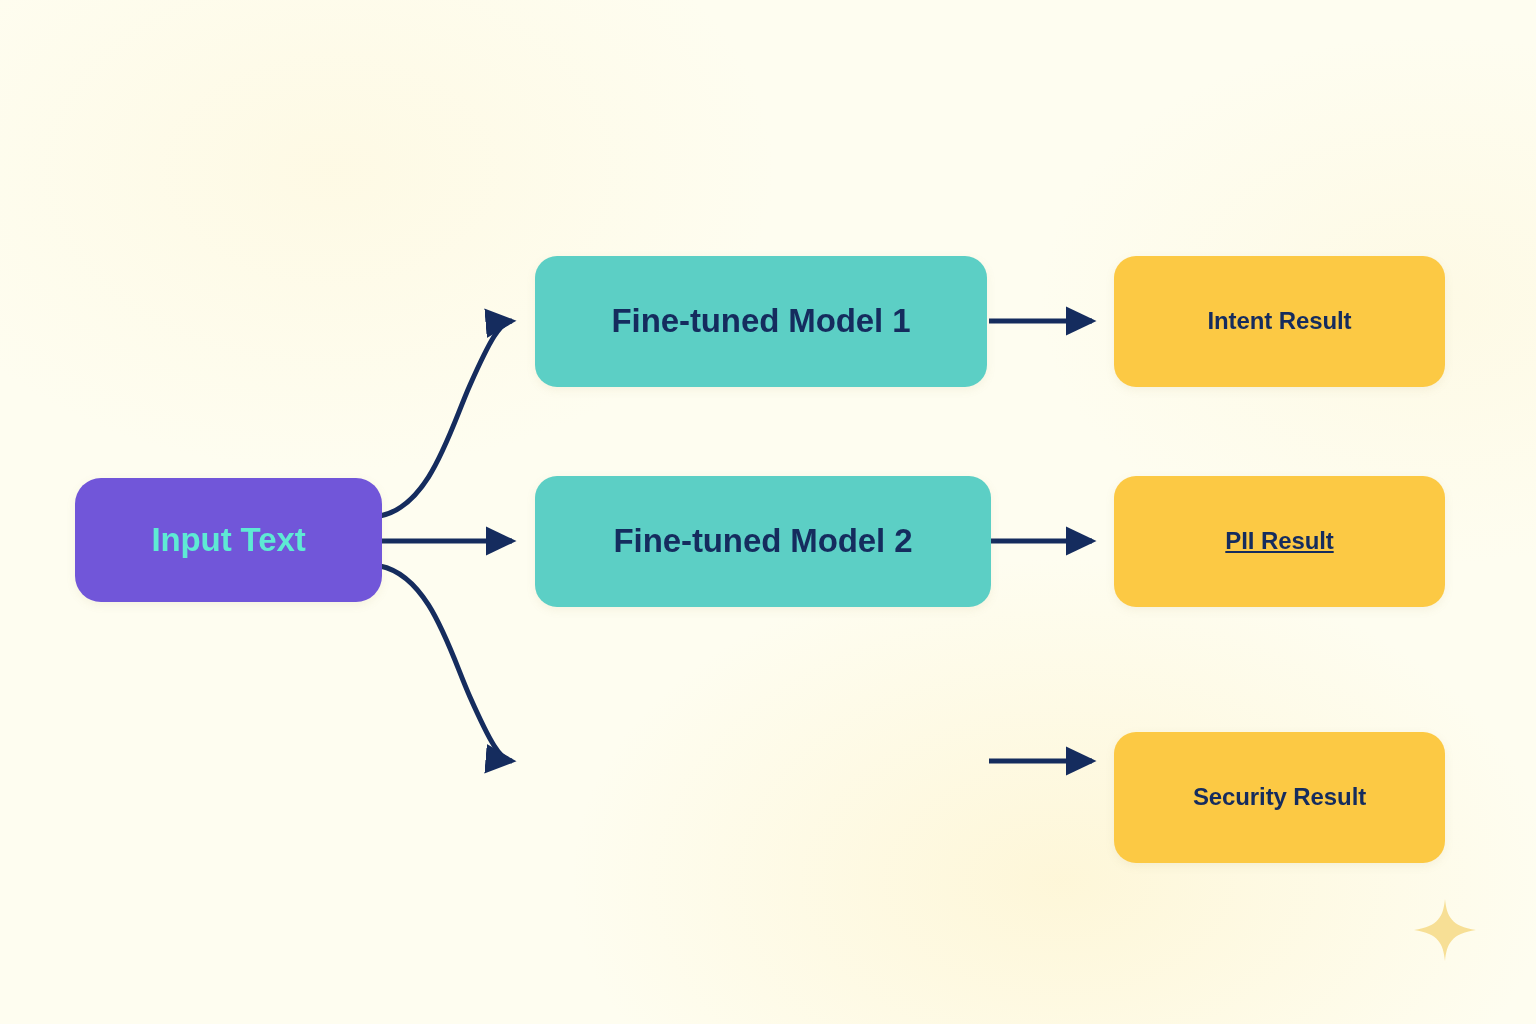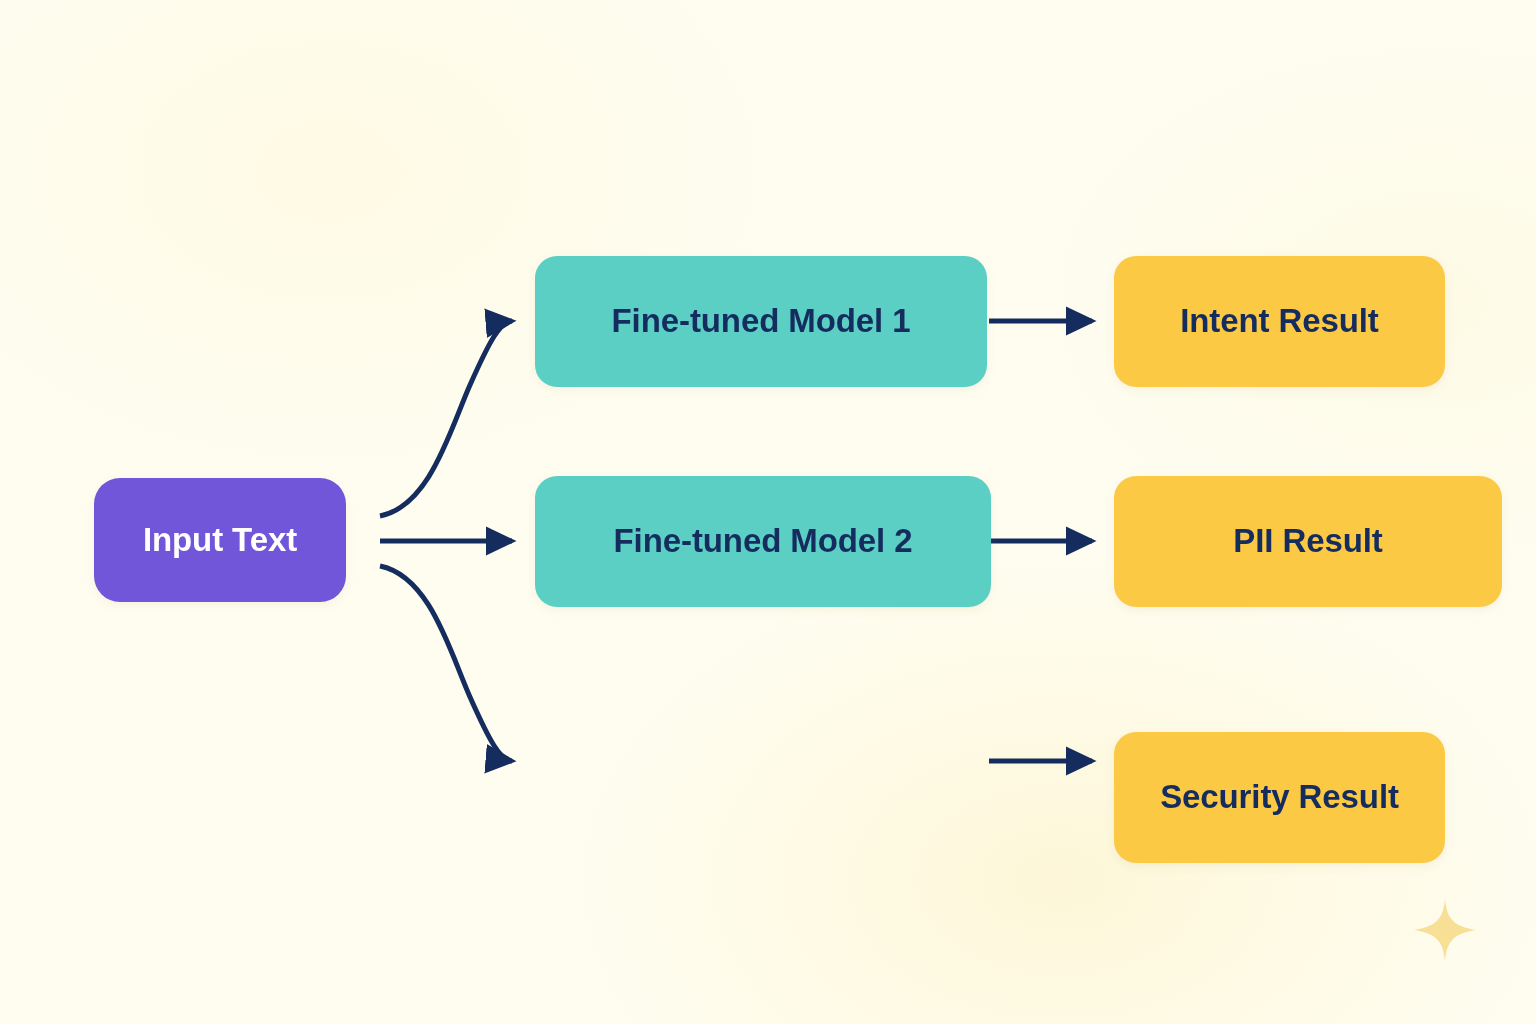--- a/index.html
+++ b/index.html
@@ -61,7 +61,7 @@
   .node-result {
     background:#fcc944;
     color:#152c5e;
-    font-size:33px;
+    font-size:24px;
     align-items:center;
   }
 

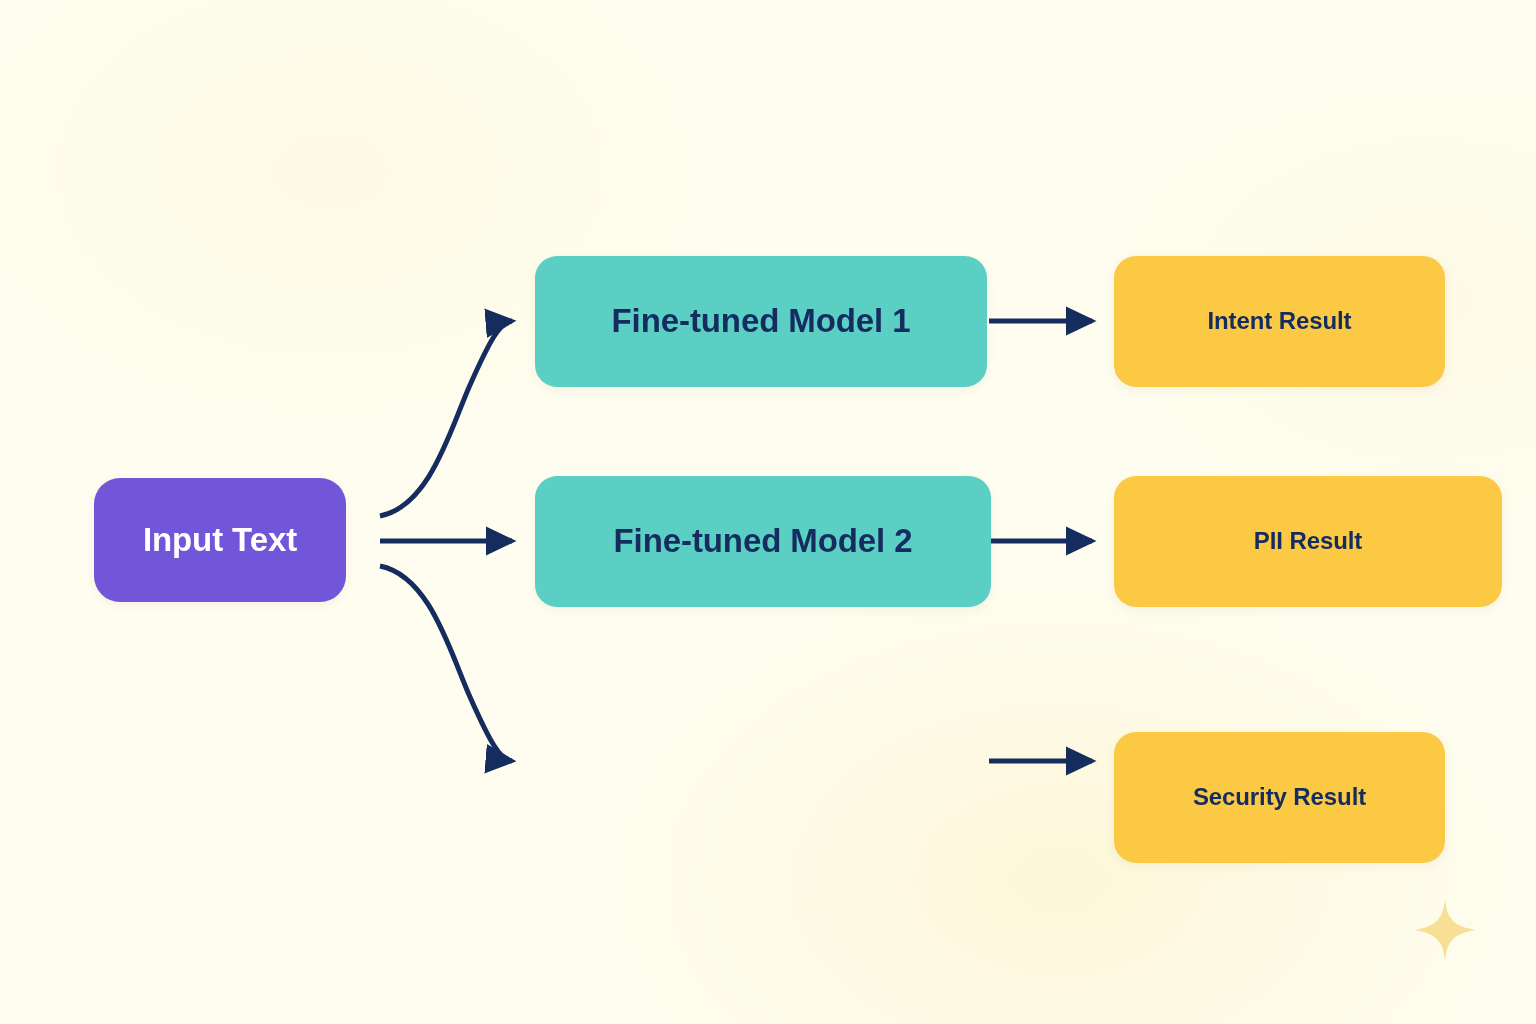--- a/index.html
+++ b/index.html
@@ -103,7 +103,7 @@
     </g>
   </svg>
 
-  <div class="node node-input" id="node-input" style="left: 94px; top: 478px; width: 252px; height: 124px; background: rgb(113, 86, 217); color: #ffffff;">
+  <div class="node node-input" id="node-input" style="left: 75px; top: 478px; width: 307px; height: 124px; background: rgb(113, 86, 217); color: #5eead4;">
     <span>Input Text</span>
   </div>
 

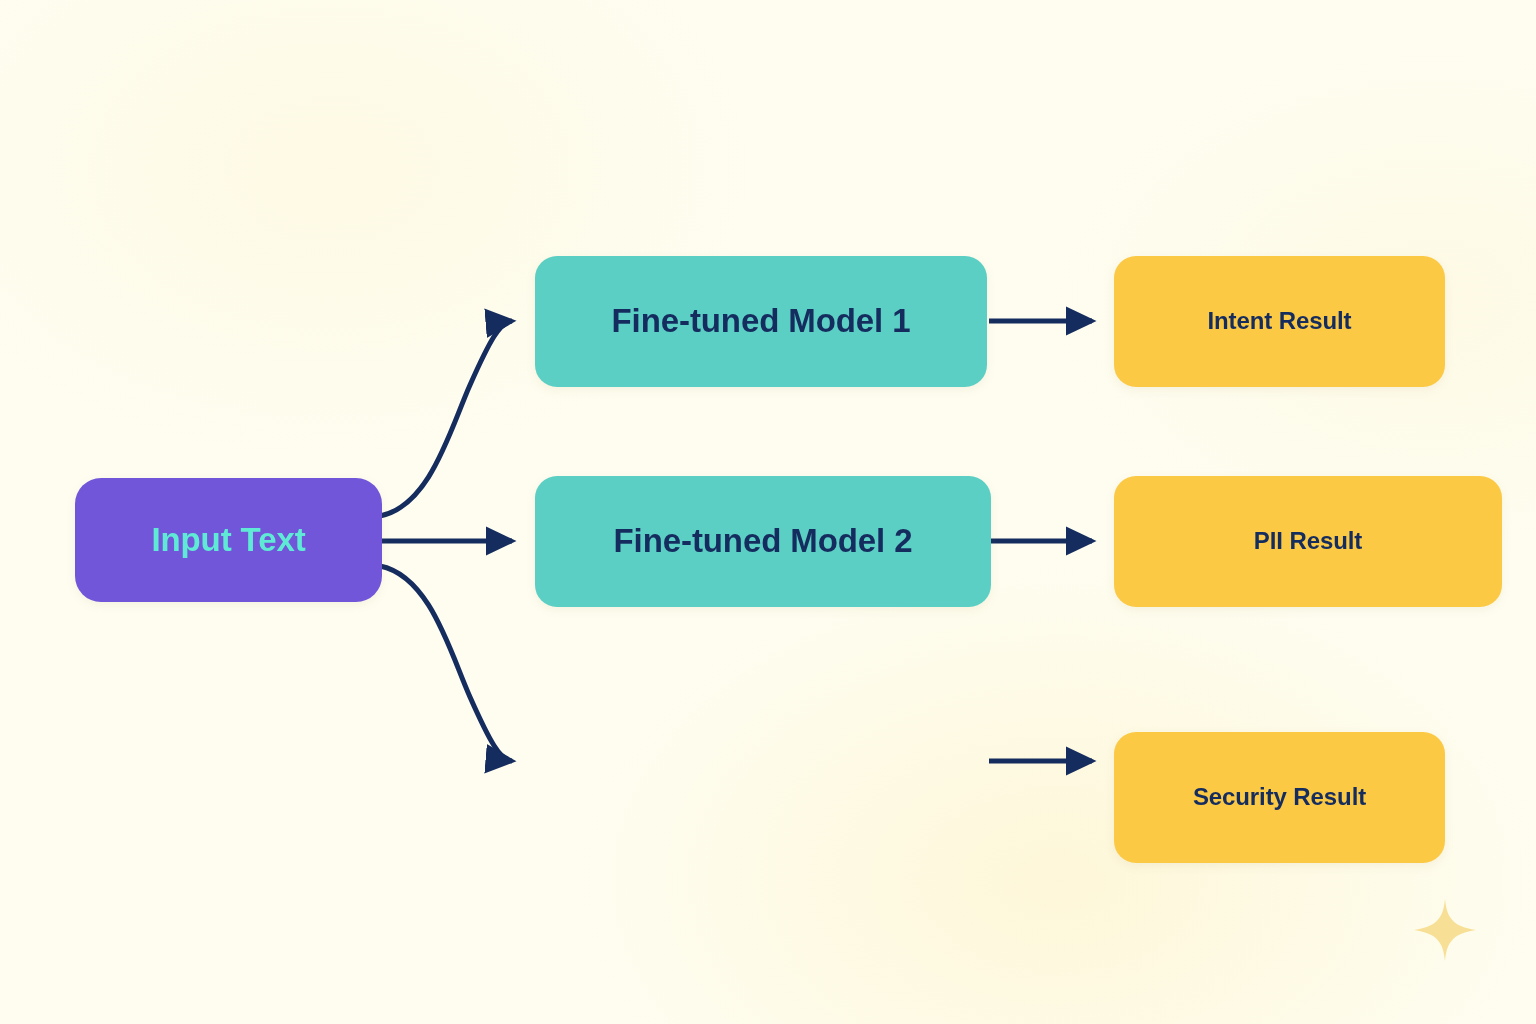--- a/index.html
+++ b/index.html
@@ -120,7 +120,7 @@
     <span>Intent Result</span>
   </div>
 
-  <div class="node node-result" id="node-result-2" style="left: 1114px; top: 476px; width: 388px; height: 131px; background: rgb(252, 201, 68); color: rgb(21, 44, 94);">
+  <div class="node node-result" id="node-result-2" style="left: 1114px; top: 476px; width: 331px; height: 131px; background: rgb(252, 201, 68); color: rgb(21, 44, 94); text-decoration: underline;">
     <span>PII Result</span>
   </div>
 

